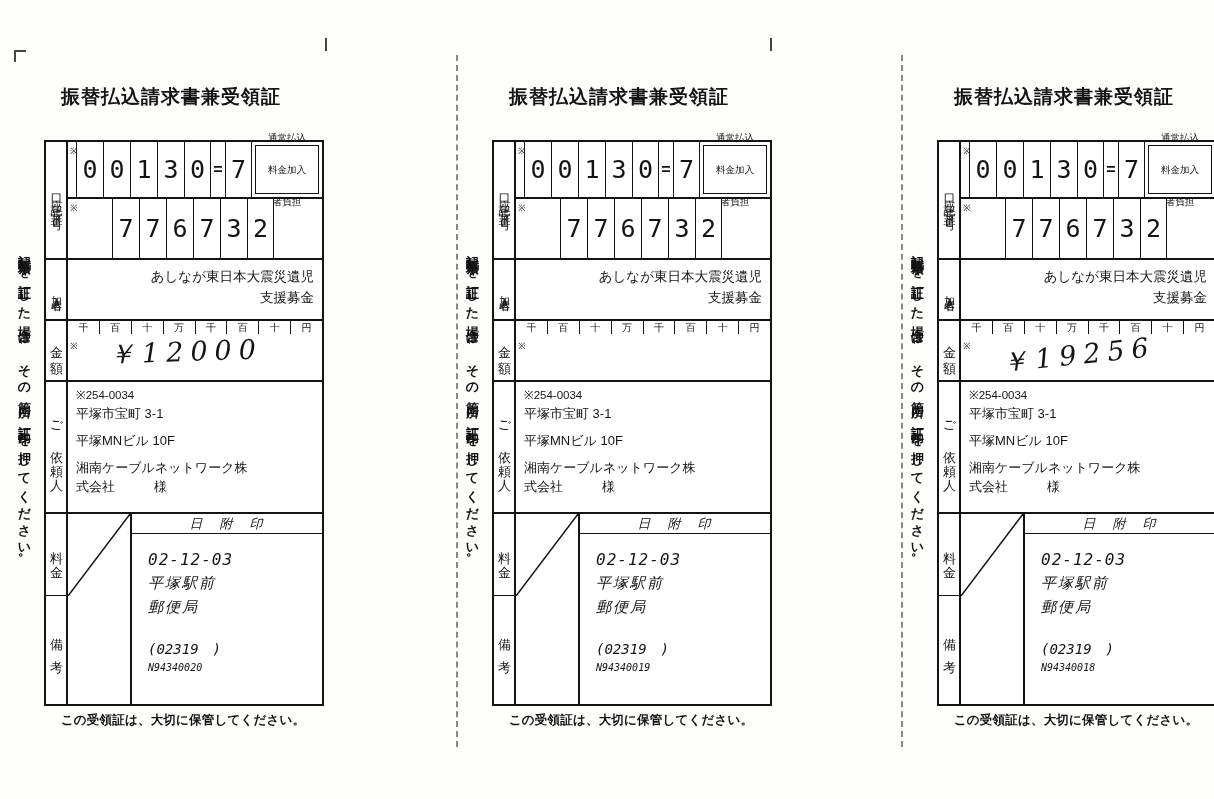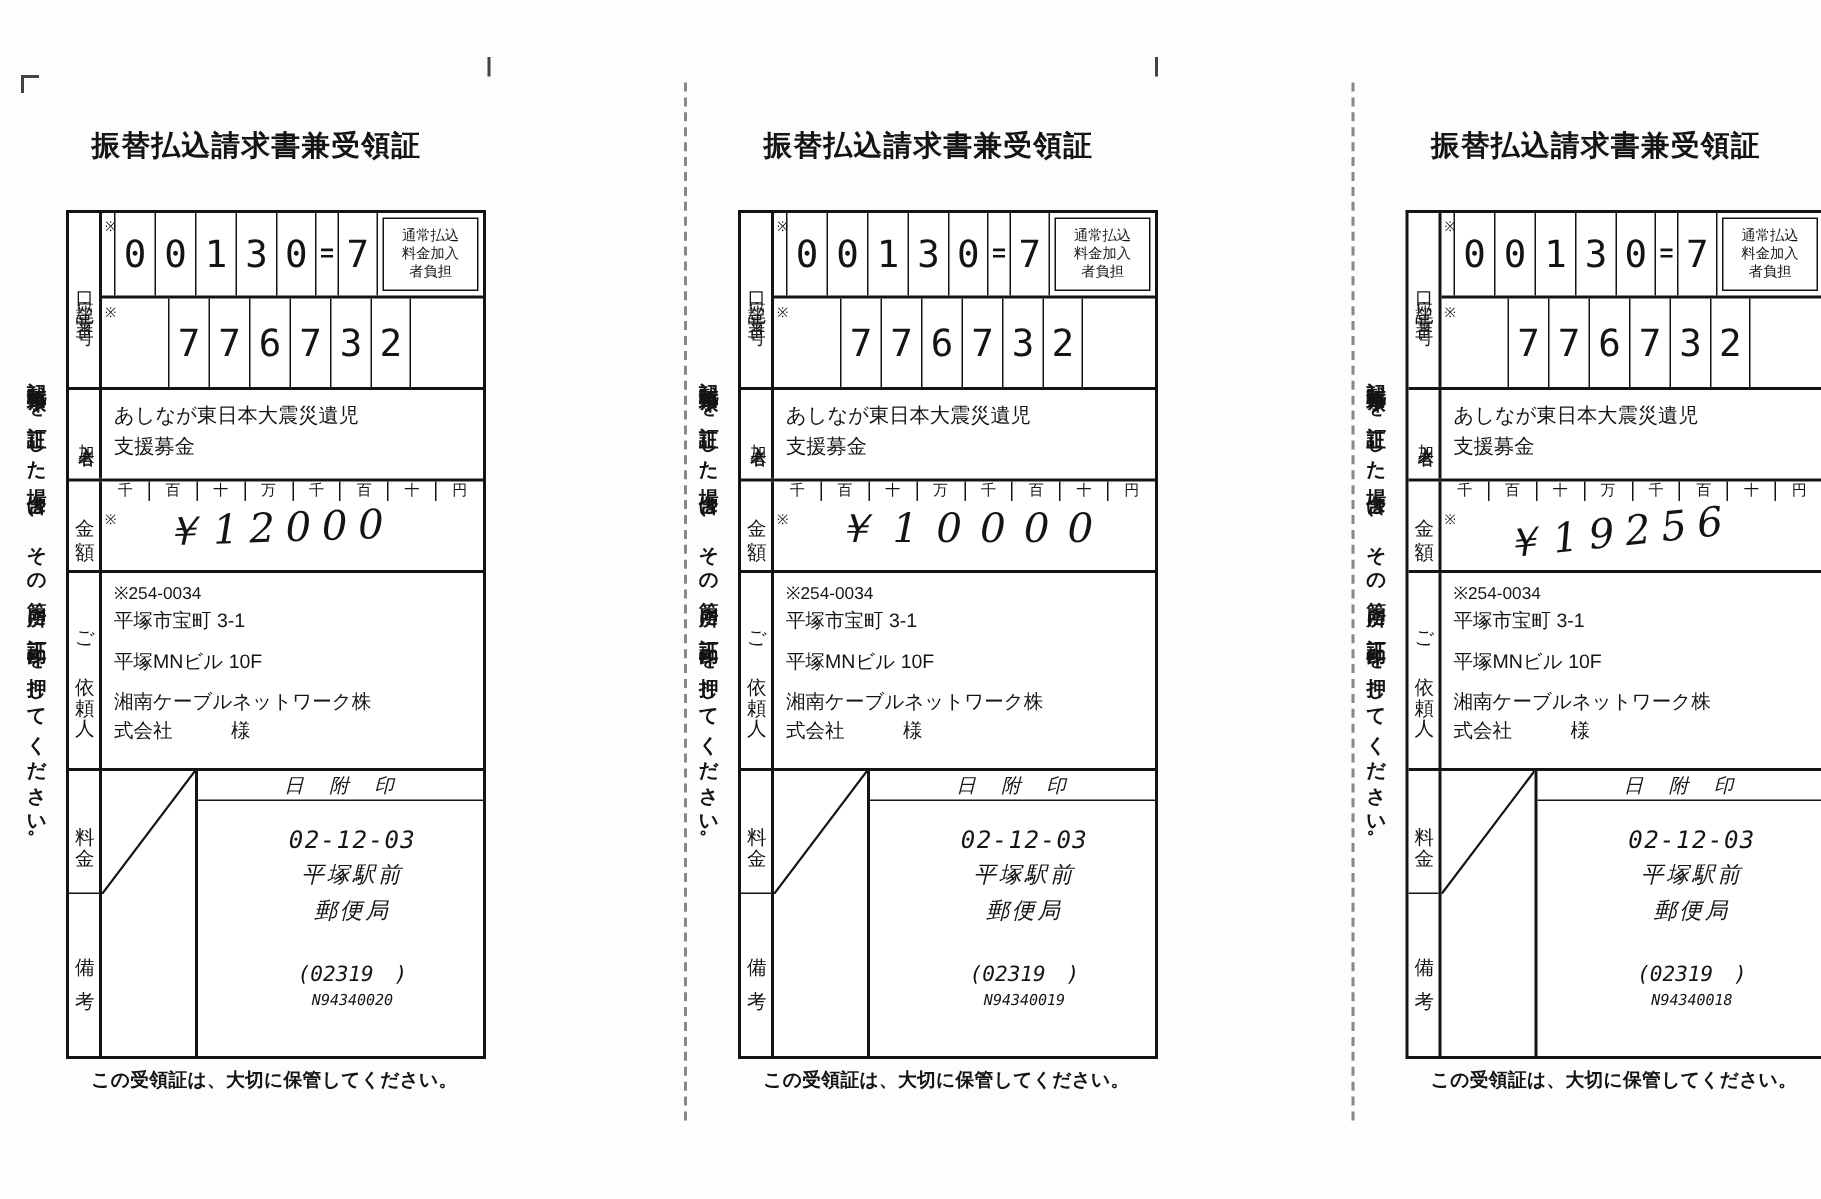--- a/index.html
+++ b/index.html
@@ -66,7 +66,7 @@
   .sep-cell { width:14px; display:flex; align-items:center; justify-content:center;
               font-size:16px; font-weight:700; flex:none; }
   .fee-note-box { flex:1; margin:3px 3px; border:1.5px solid #141414; display:flex; flex-direction:column;
-                  align-items:center; justify-content:center; font-size:9.5px; line-height:12px; }
+                  align-items:center; justify-content:center; font-size:9.5px; line-height:12px;gap:20px; }
 
   
   .sub-name { padding:7px 8px; font-size:13.5px; line-height:1.55; font-weight:500; }

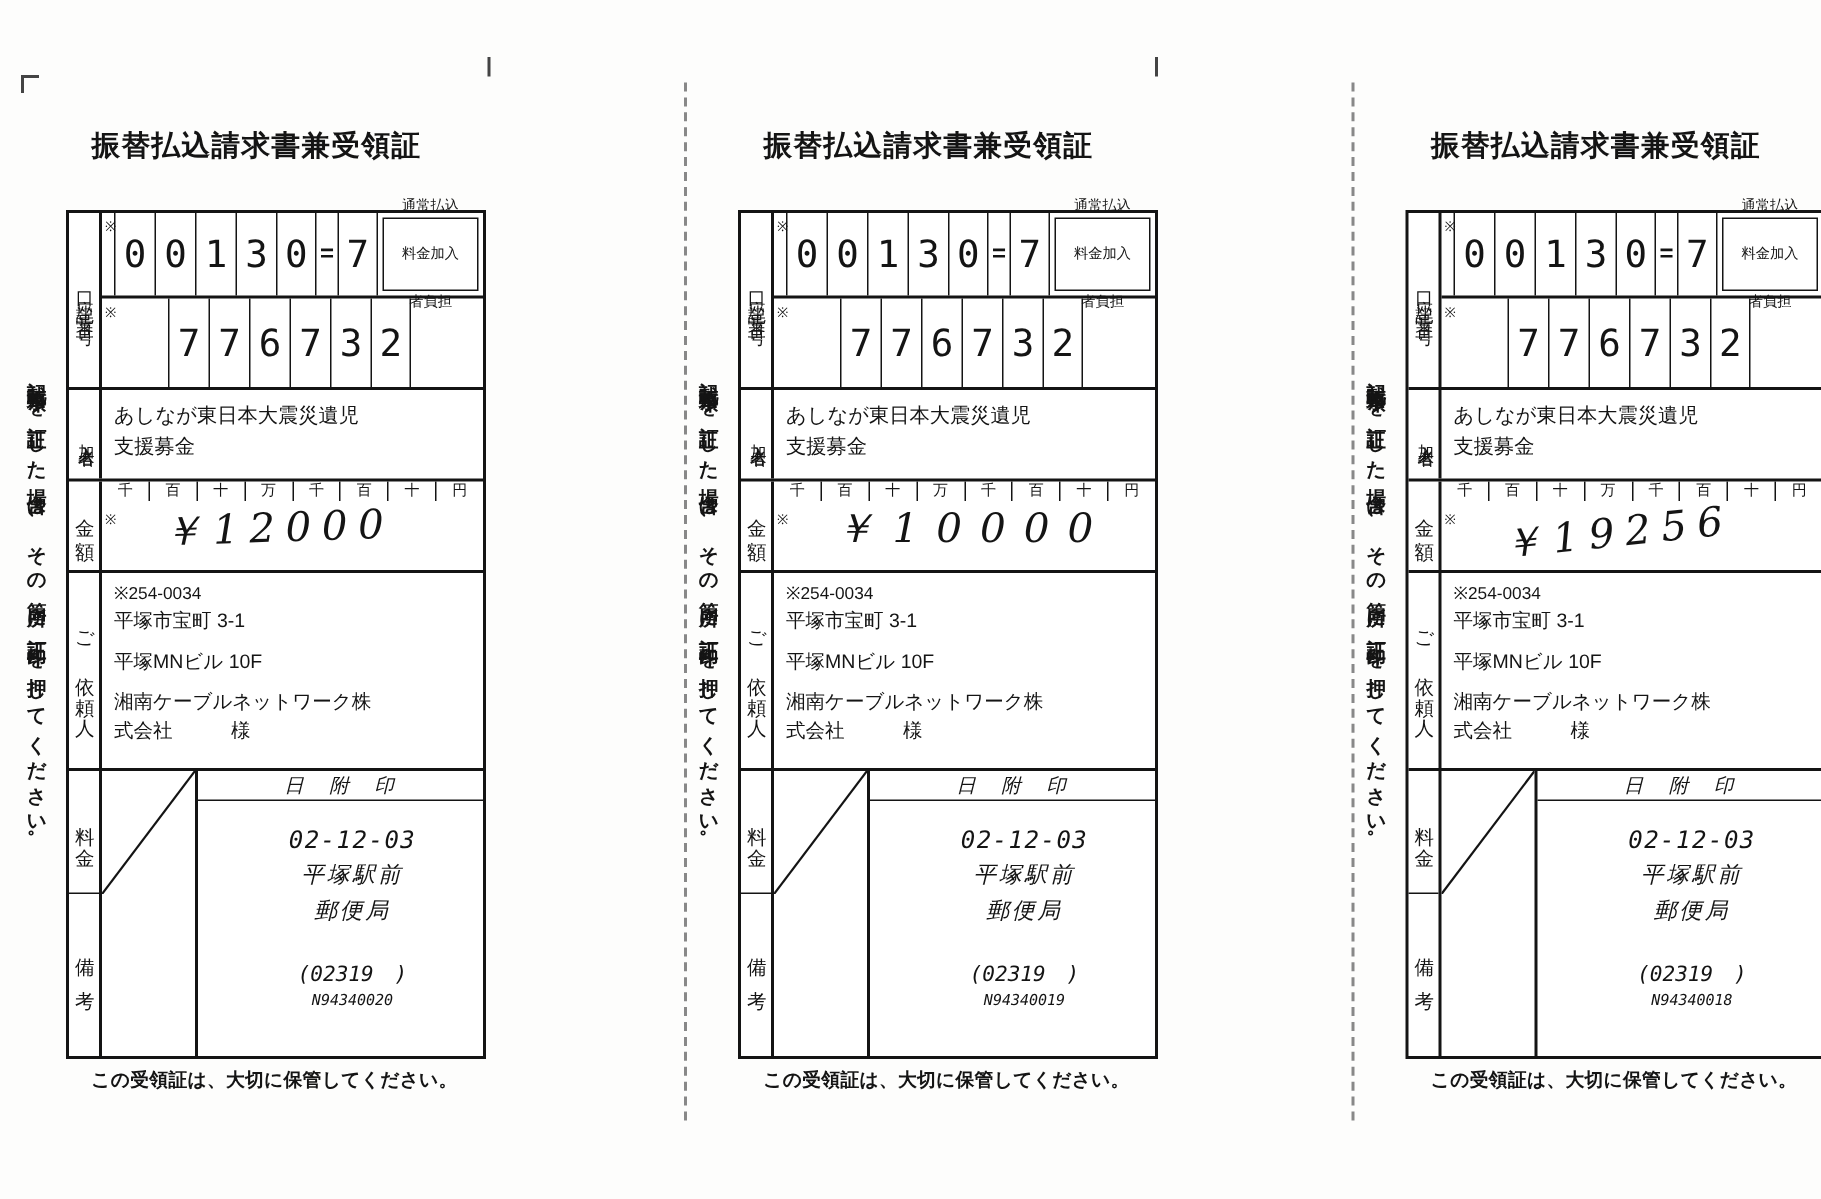--- a/index.html
+++ b/index.html
@@ -69,7 +69,7 @@
                   align-items:center; justify-content:center; font-size:9.5px; line-height:12px;gap:20px; }
 
   
-  .sub-name { padding:7px 8px; font-size:13.5px; line-height:1.55; font-weight:500; }
+  .sub-name { padding:7px 8px; font-size:13.5px; line-height:1.55; font-weight:500;text-align:right; }
 
   
   .amount-area { position:relative; flex:1; }

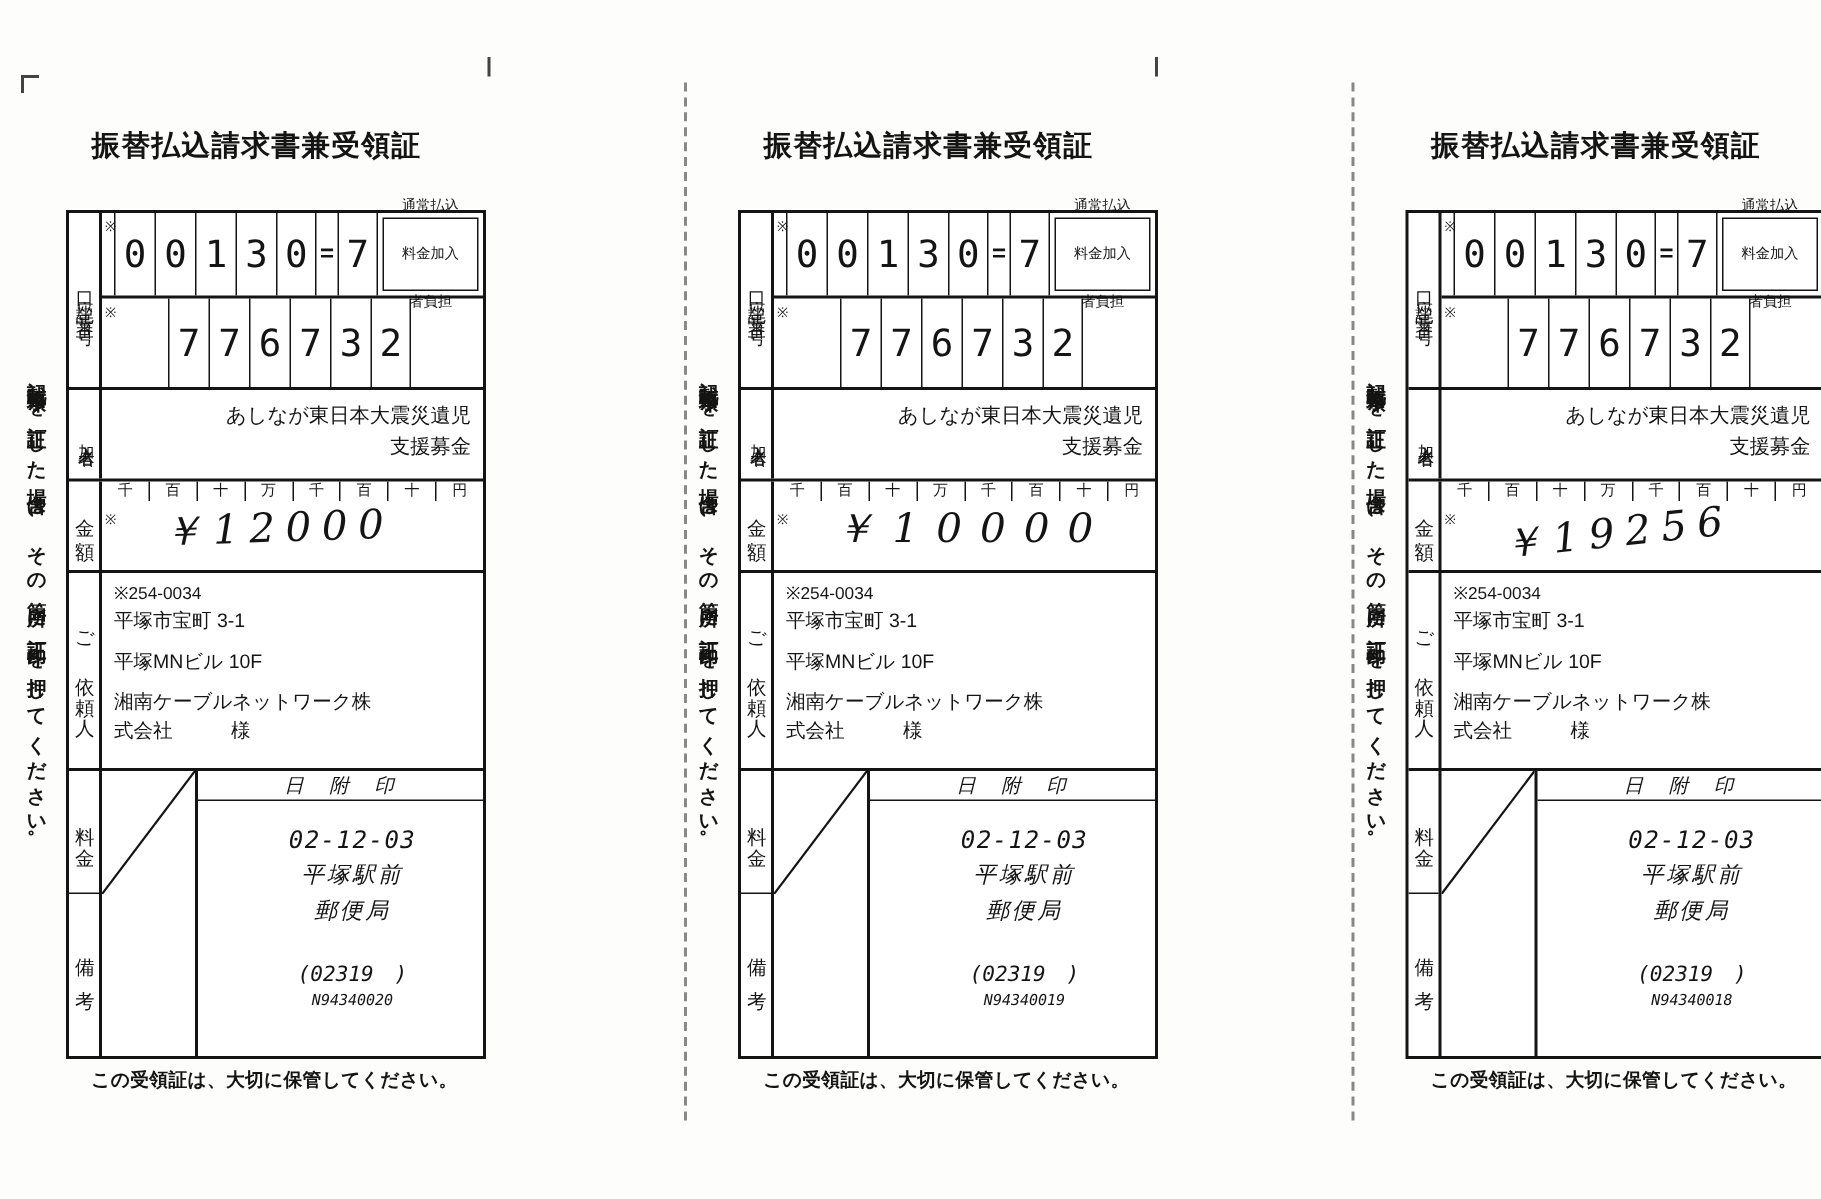--- a/index.html
+++ b/index.html
@@ -306,7 +306,6 @@
             <span class="ucell">円</span>
           </div>
           <span class="amount-star">※</span>
-          <div class="amount-value">￥10000</div>
         </div>
       </div>
     </div>

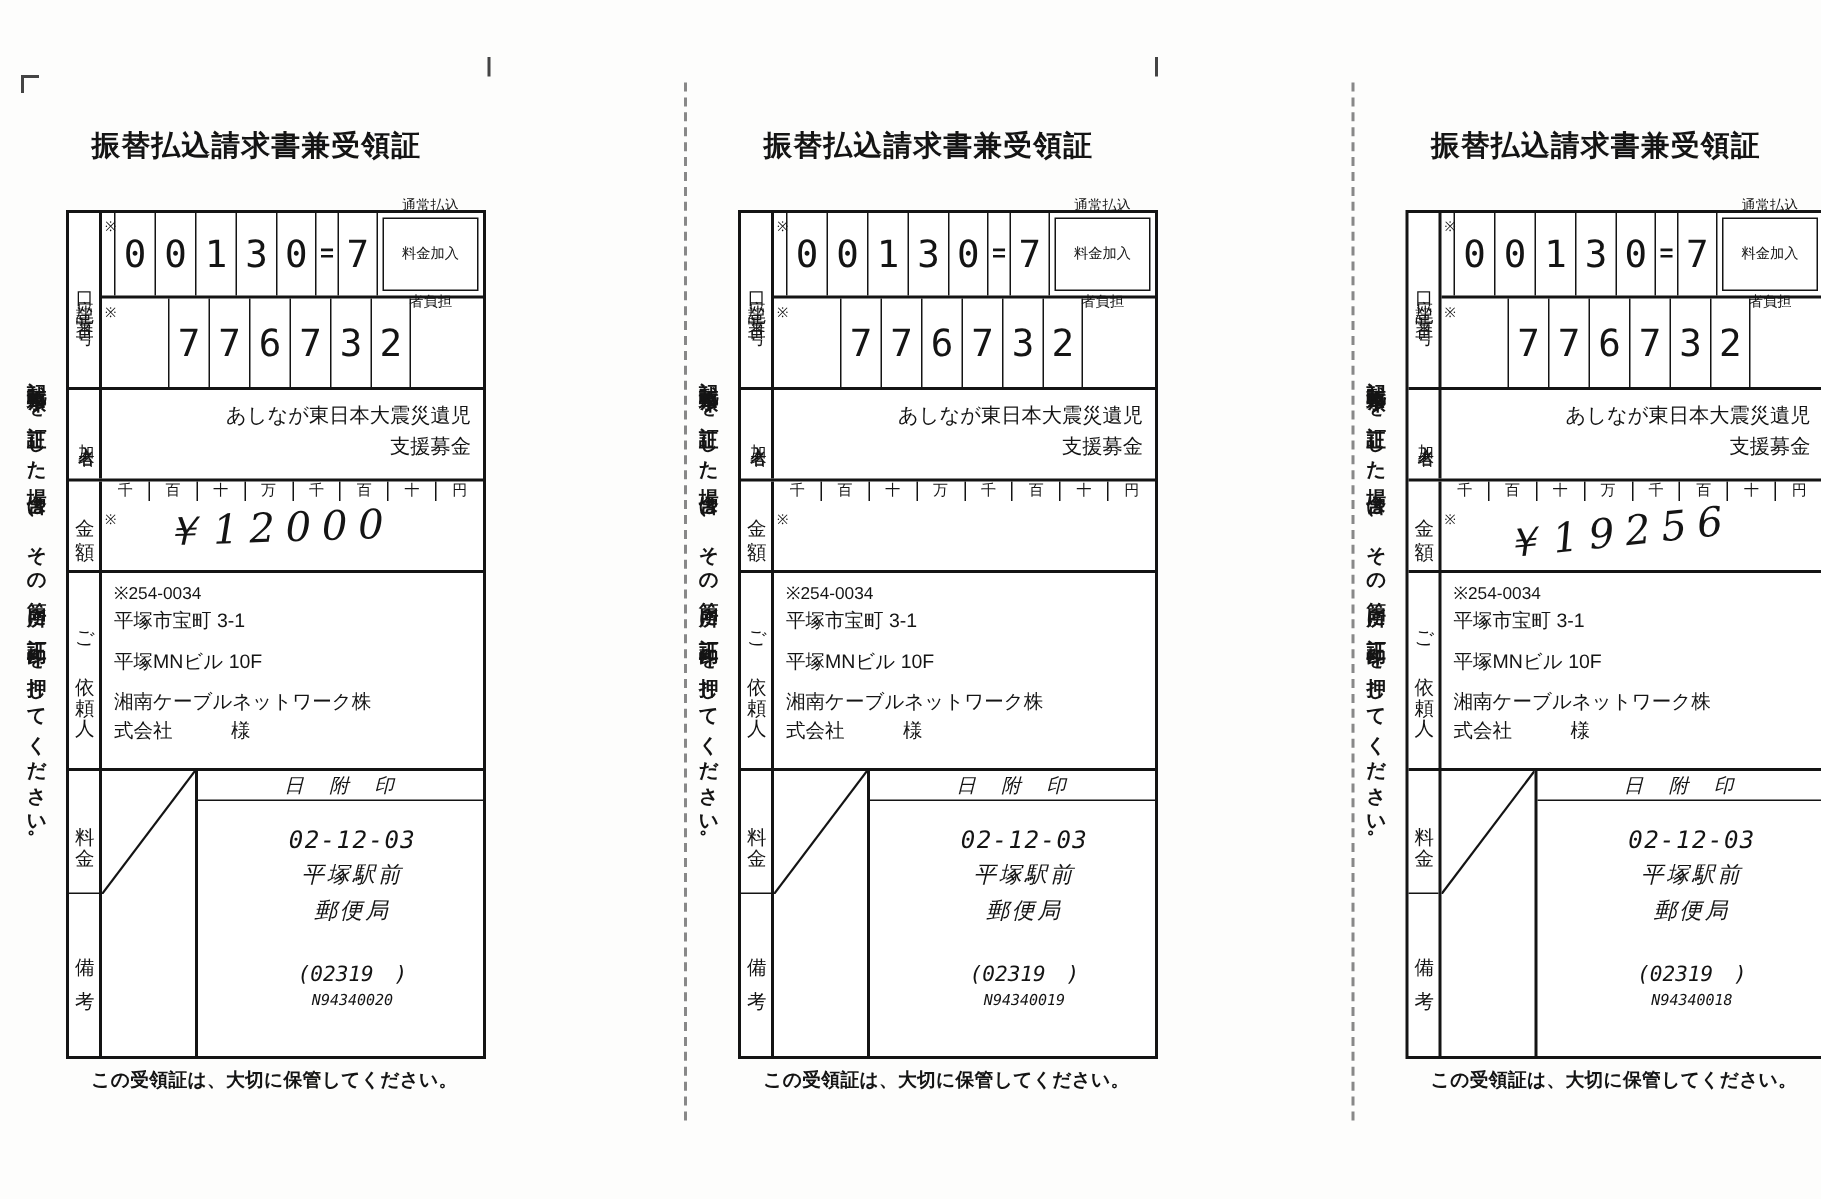--- a/index.html
+++ b/index.html
@@ -98,7 +98,7 @@
   .stamp-box { flex:1; border-left:2px solid #141414; display:flex; flex-direction:column; min-width:0;font-style:italic; }
   .stamp-header { height:20px; border-bottom:1.5px solid #141414; text-align:center;
                   font-size:13px; line-height:19px; letter-spacing:2px; }
-  .stamp-body { flex:1; padding:16px 0 12px 16px;text-align:center; }
+  .stamp-body { flex:1; padding:16px 0 12px 16px; }
   .stamp-date { font-size:16px; letter-spacing:1px; font-family:"DejaVu Sans Mono", monospace; }
   .stamp-office { font-size:15px; margin-top:5px; letter-spacing:2px; }
   .stamp-code { margin-top:24px; font-size:14px; font-family:"DejaVu Sans Mono", monospace; }

